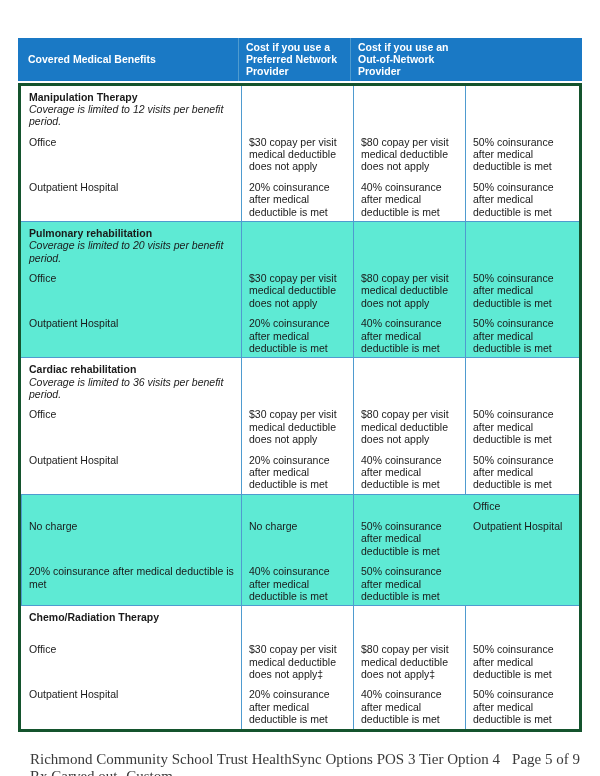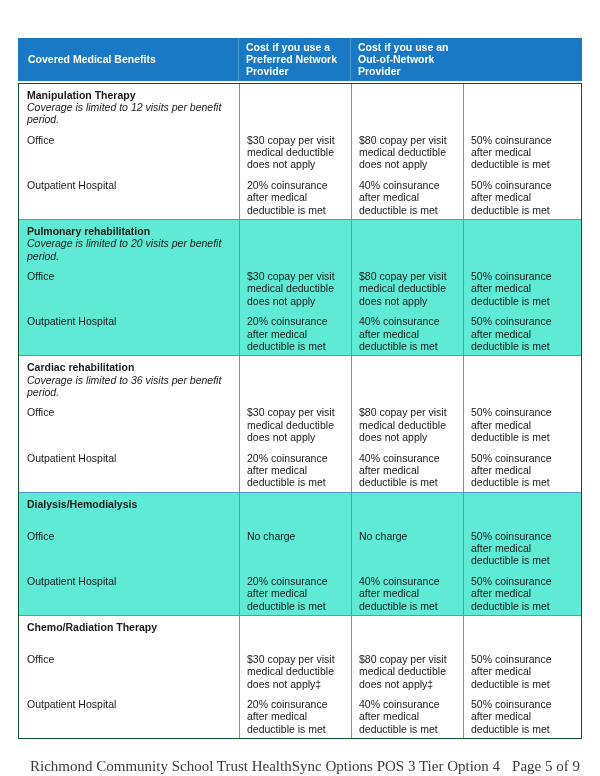--- a/index.html
+++ b/index.html
@@ -38,7 +38,7 @@
   .th.c1 { padding-left: 10px; }
   
   .tbody {
-    border: 1px solid #14532d;
+    border: 3px solid #14532d;
     margin-top: 2px;
   }
   .sec {

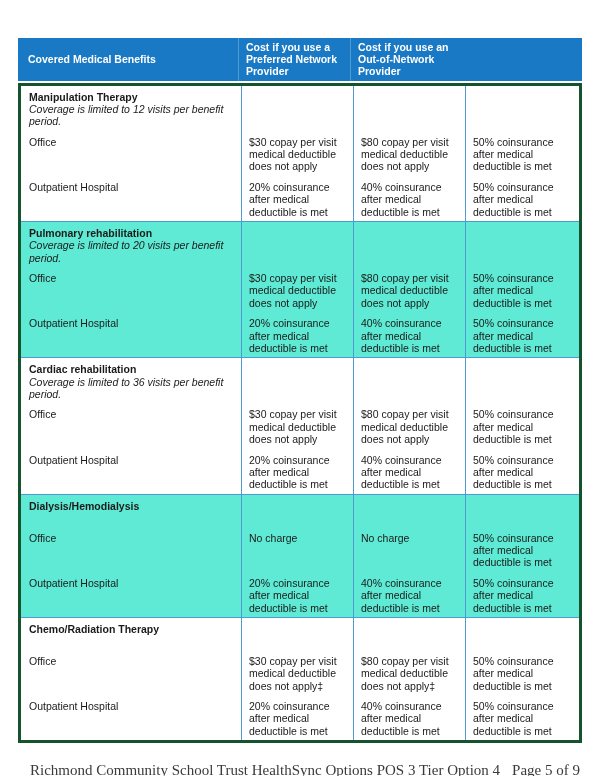--- a/index.html
+++ b/index.html
@@ -150,9 +150,6 @@
     </div>
 
     <div class="sec shaded">
-      <div class="cell c1 titlecell">
-        <div class="sec-title">Dialysis/Hemodialysis</div>
-      </div>
       <div class="cell c2"></div>
       <div class="cell c3"></div>
       <div class="cell c4"></div>

